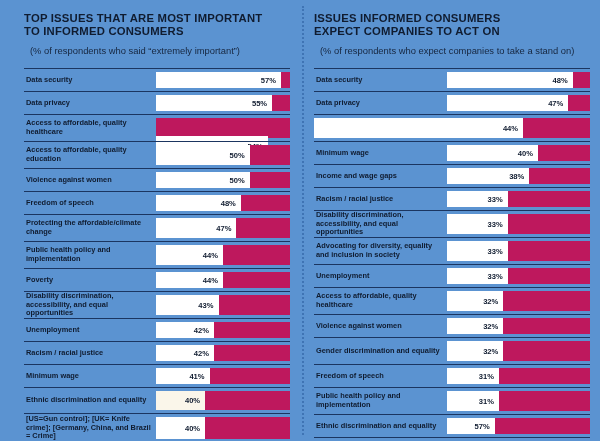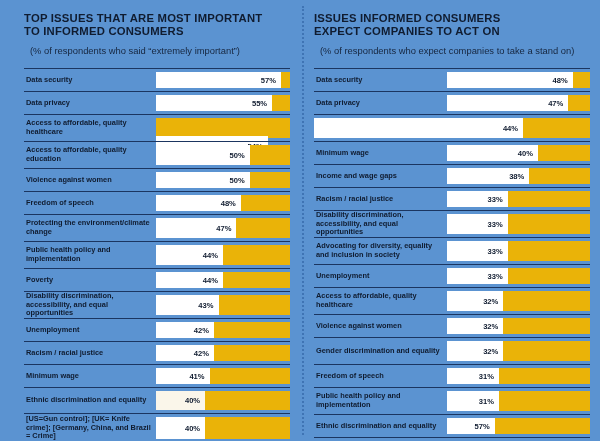--- a/index.html
+++ b/index.html
@@ -84,7 +84,7 @@
     width:100%;
     height:100%;
     min-height:15px;
-    background:#eab308;
+    background:#be185d;
     display:flex;
     align-items:center;
   }

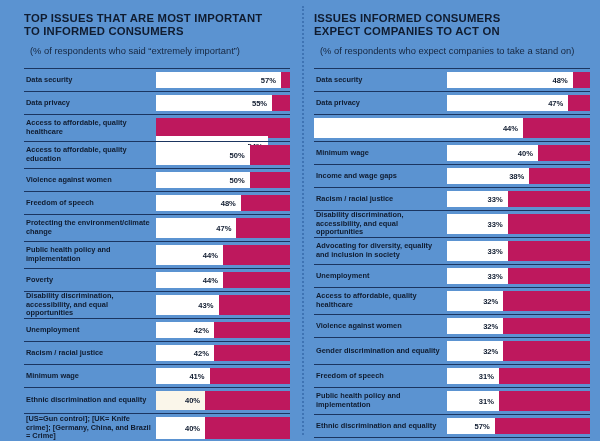--- a/index.html
+++ b/index.html
@@ -182,7 +182,7 @@
           </div>
         </div>
         <div class="row tall" style="height: 27px;">
-          <div class="label">Protecting the environment/climate change</div>
+          <div class="label">Protecting the affordable/climate change</div>
           <div class="barwrap">
             <div class="track">
               <div class="fill" style="width: 60%;">

